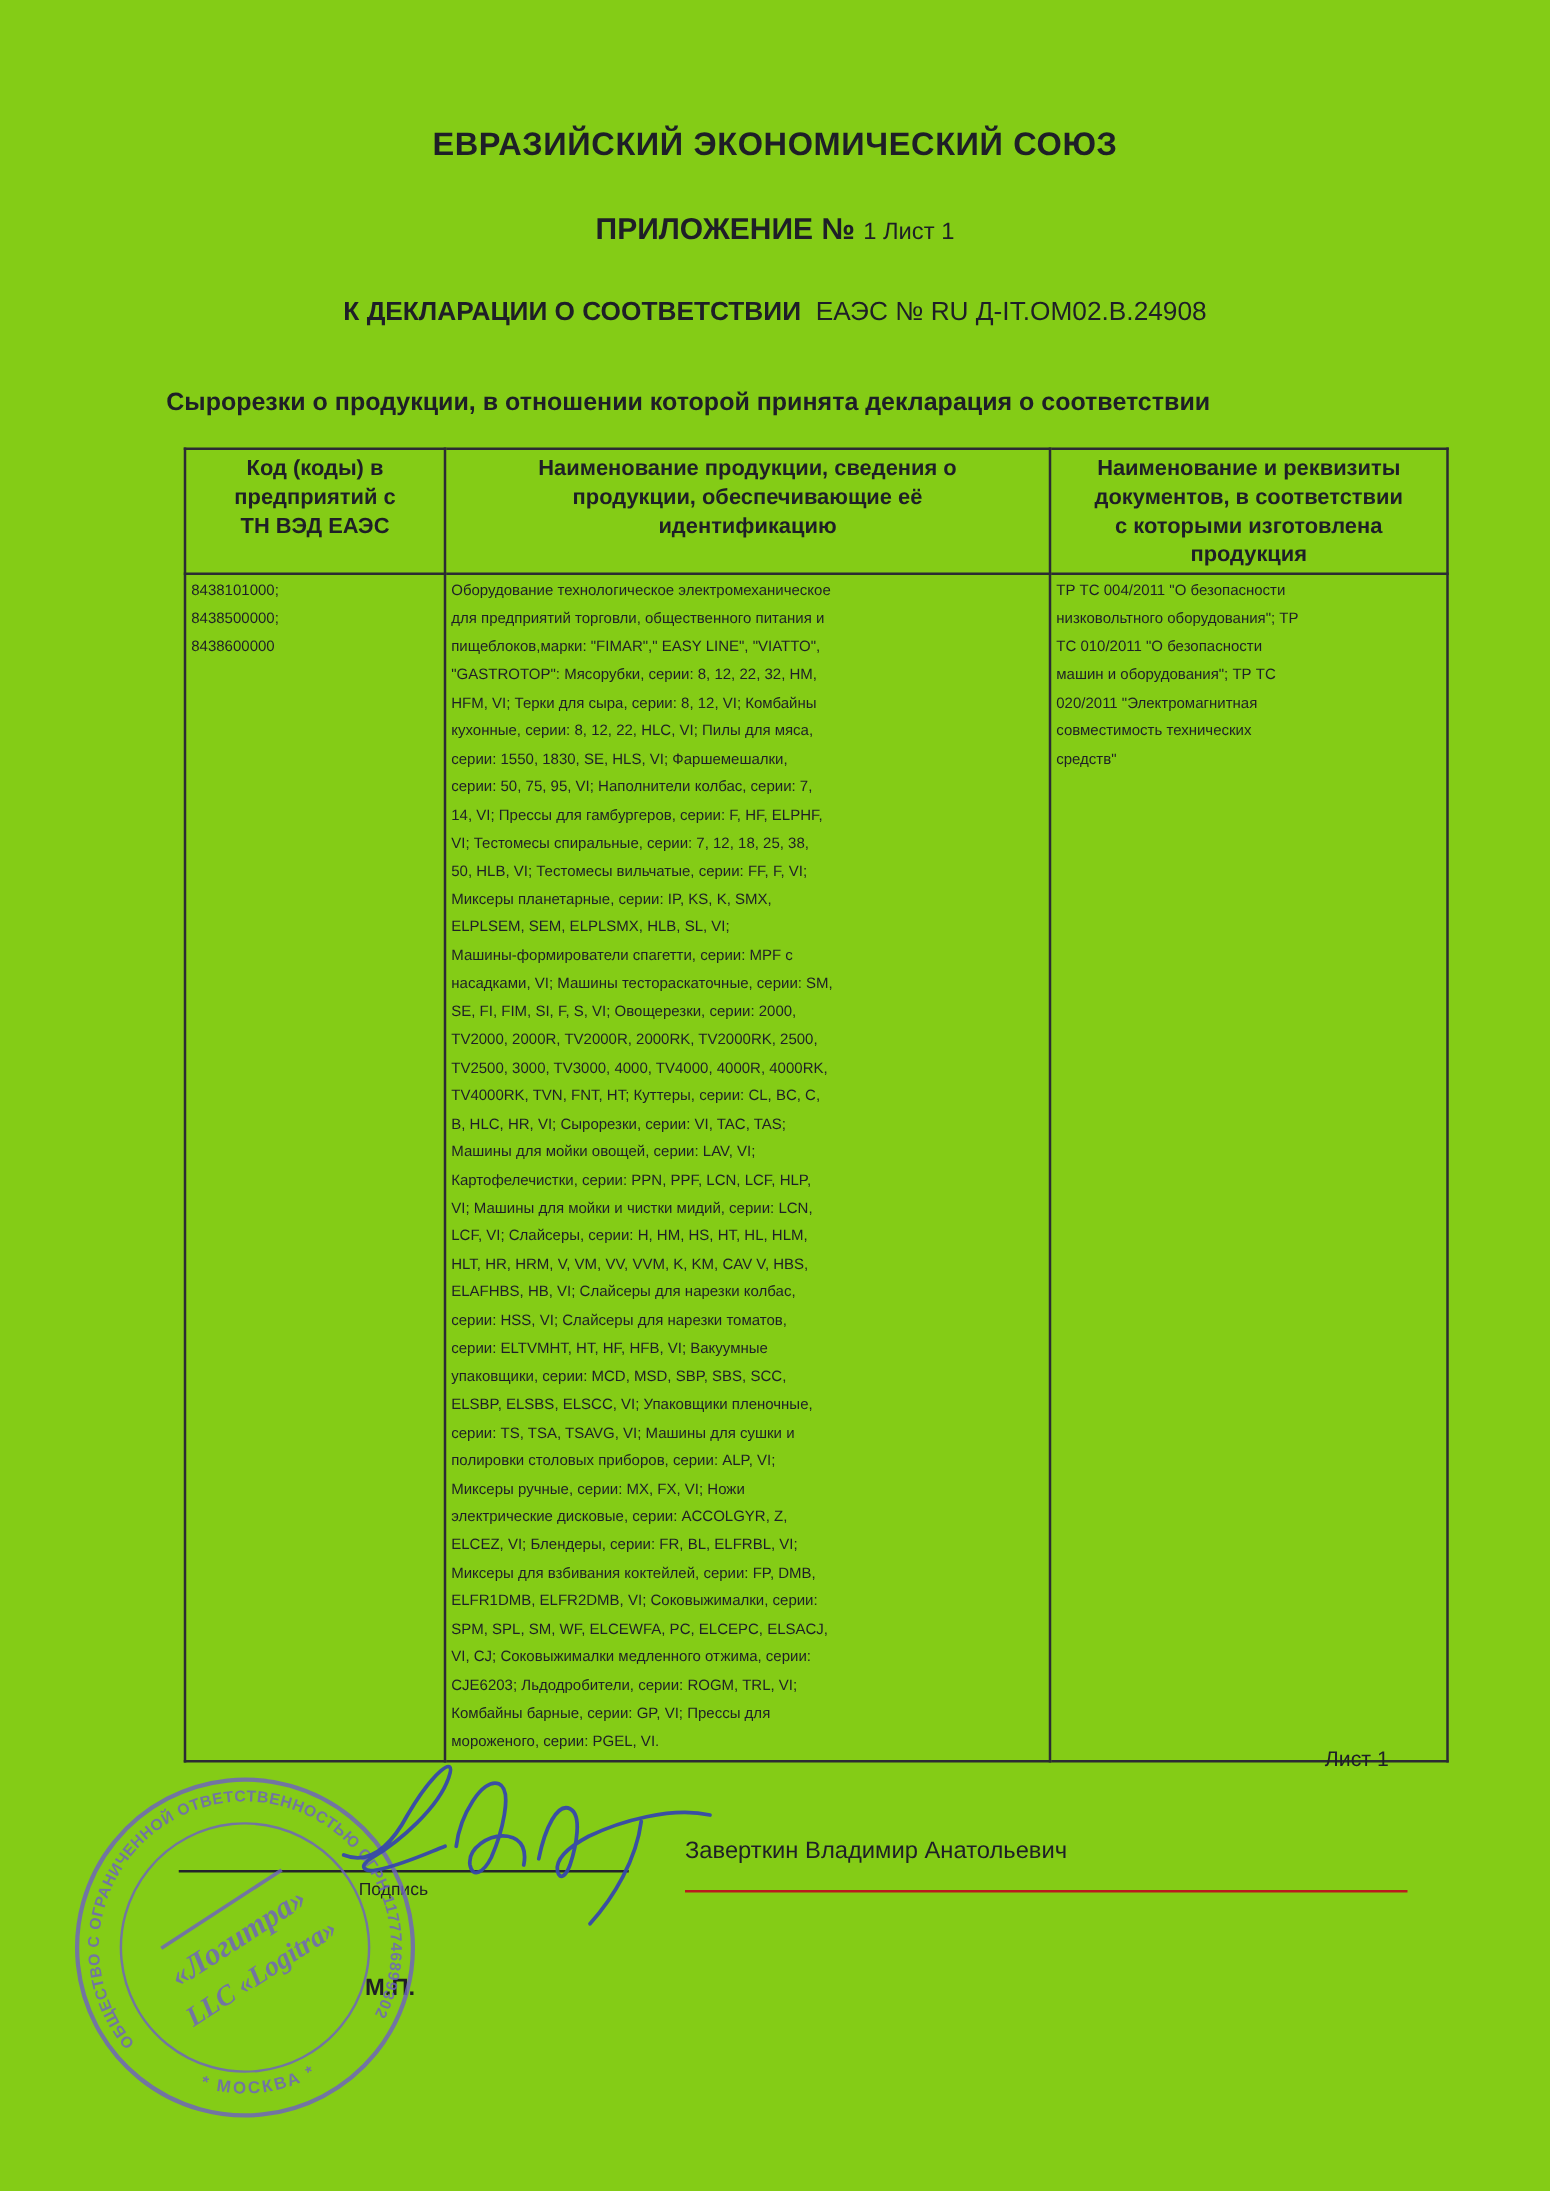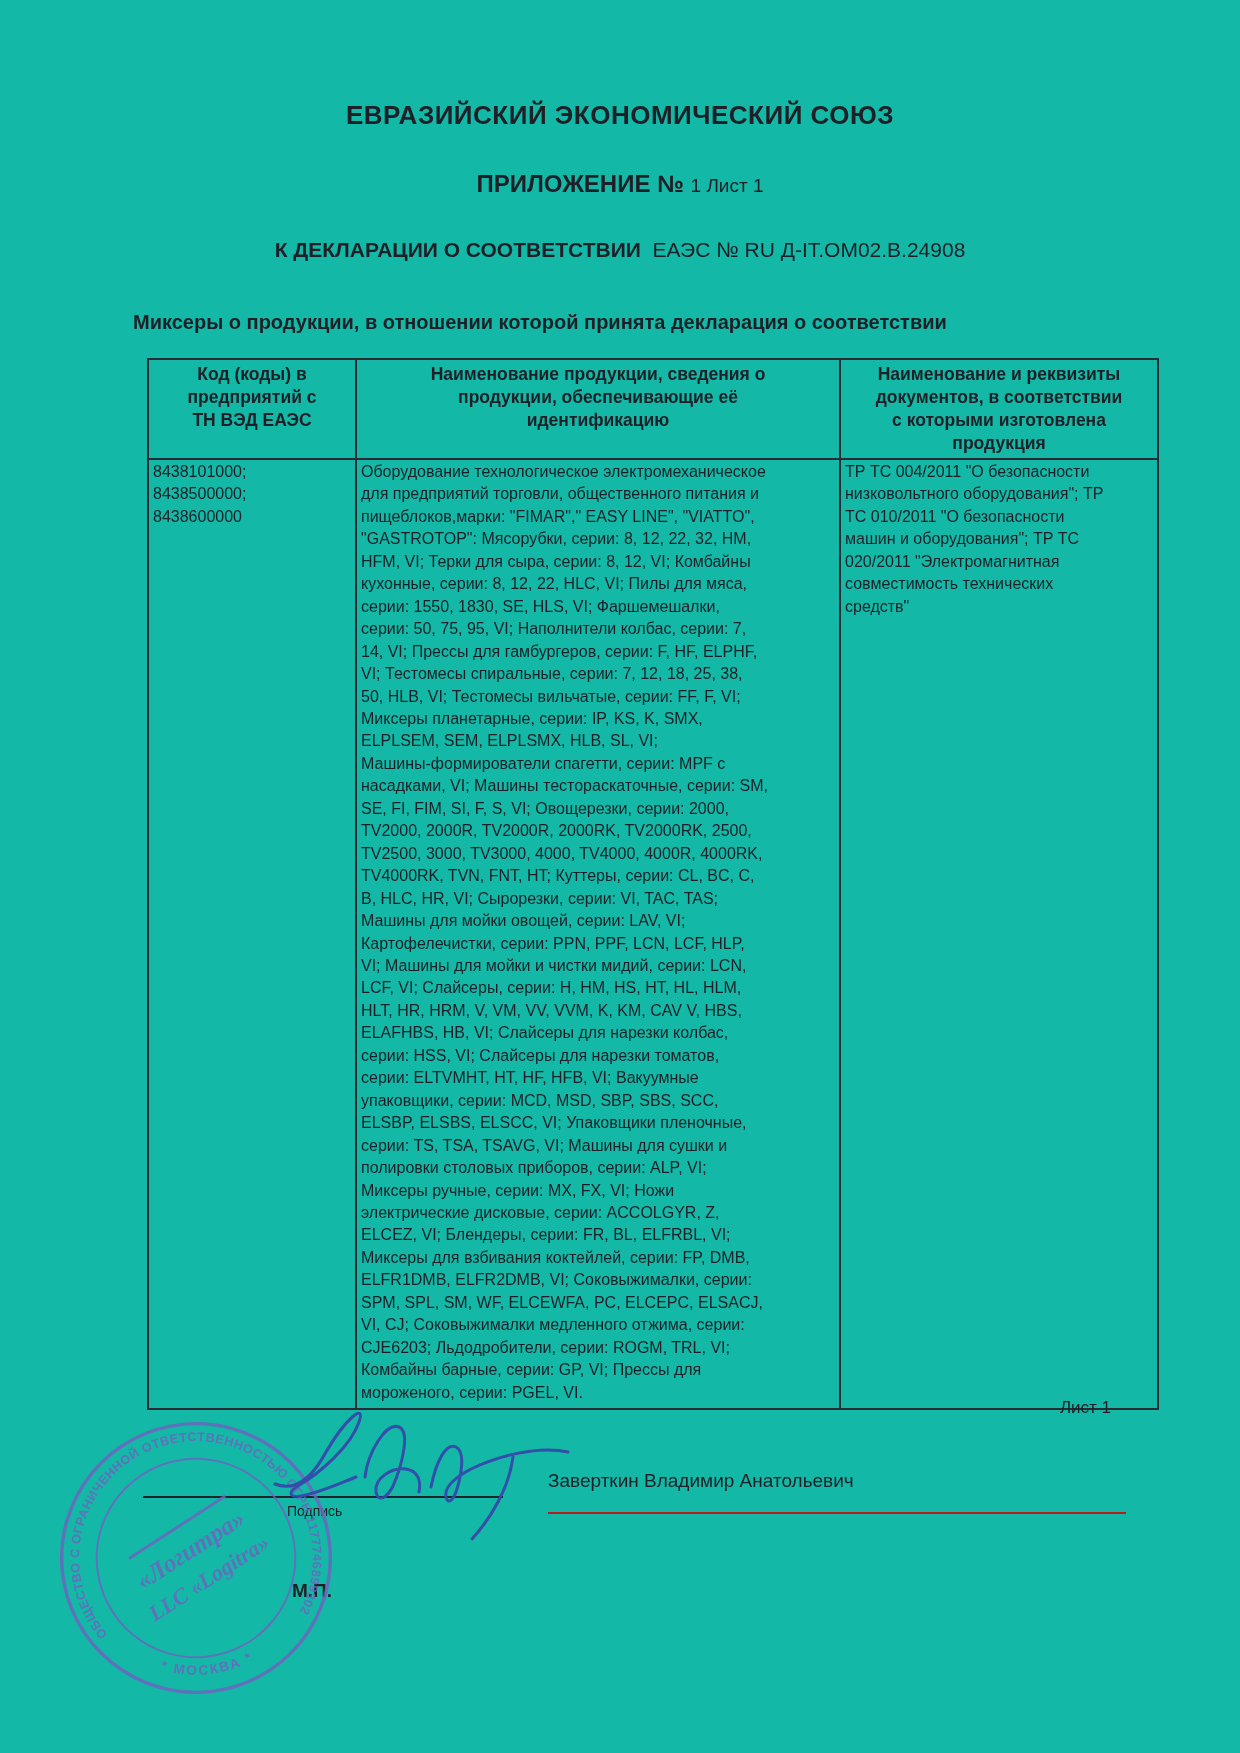--- a/index.html
+++ b/index.html
@@ -4,7 +4,7 @@
 <style>
   html,body{margin:0;padding:0;background:#e8e8e8;}
   .page{
-    position:relative;width:1240px;height:1753px;background:#14b8a6;
+    position:relative;width:1240px;height:1753px;background:#84cc16;
     font-family:"Liberation Sans","DejaVu Sans",sans-serif;
     color:var(--ink,#1e1f27);overflow:hidden;margin:0 auto;
   }

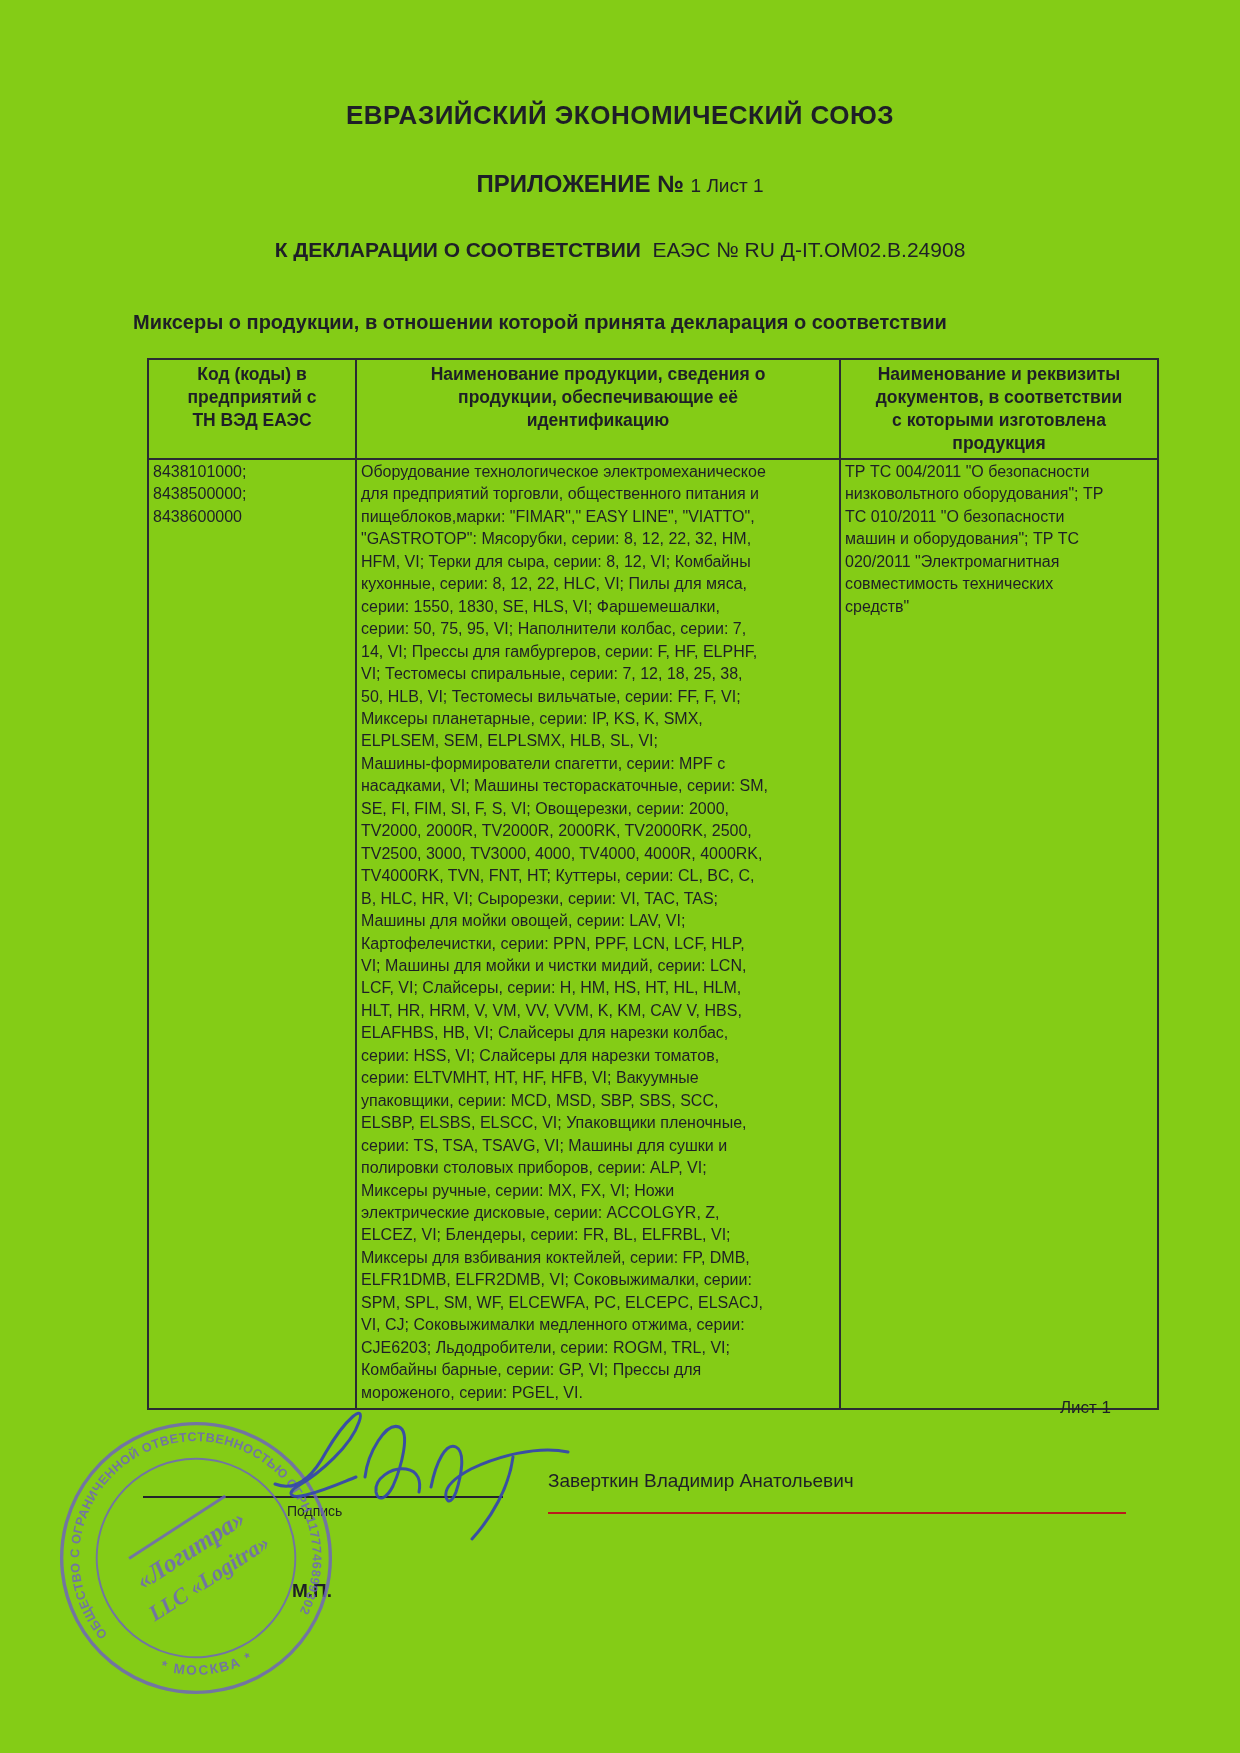--- a/index.html
+++ b/index.html
@@ -62,7 +62,7 @@
 
   <div class="centered decl-line"><span>К ДЕКЛАРАЦИИ О СООТВЕТСТВИИ</span>&nbsp; <span class="val">ЕАЭС № RU Д-IT.OM02.B.24908</span></div>
 
-  <div class="section-title">Миксеры о продукции, в отношении которой принята декларация о соответствии</div>
+  <div class="section-title">Сырорезки о продукции, в отношении которой принята декларация о соответствии</div>
 
   <table class="tbl">
     <colgroup>

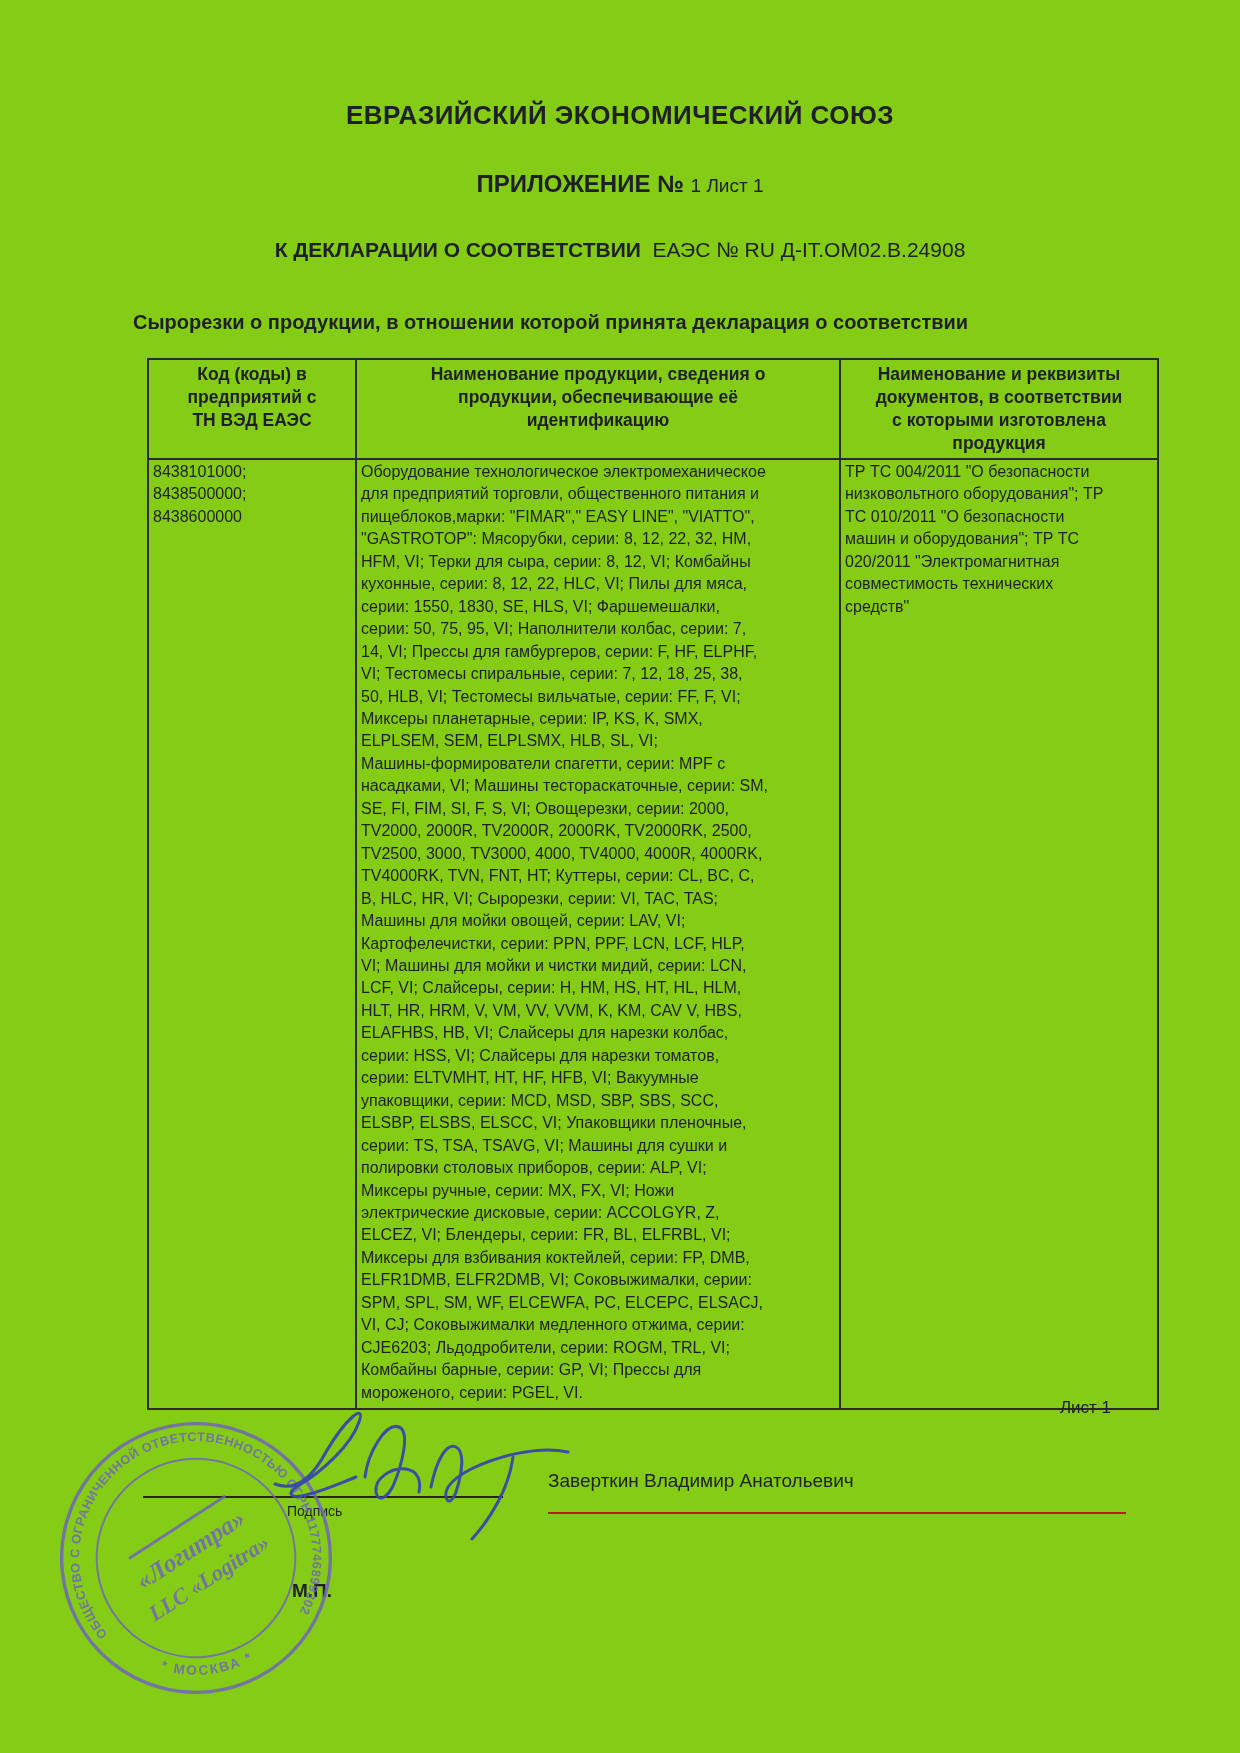--- a/index.html
+++ b/index.html
@@ -28,7 +28,7 @@
     padding:3px 4px;height:88px;
   }
   table.tbl td{
-    font-size:16px;font-weight:normal;text-align:left;line-height:22.45px;
+    font-size:12px;font-weight:normal;text-align:left;line-height:22.45px;
     padding:1px 2px 4px 4px;
   }
   .col-codes{width:208px;}

